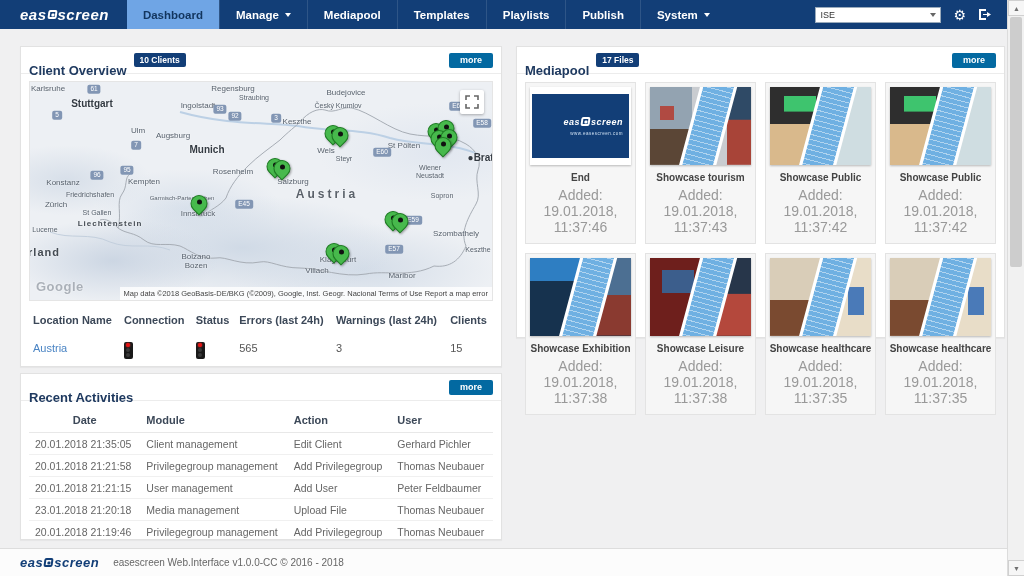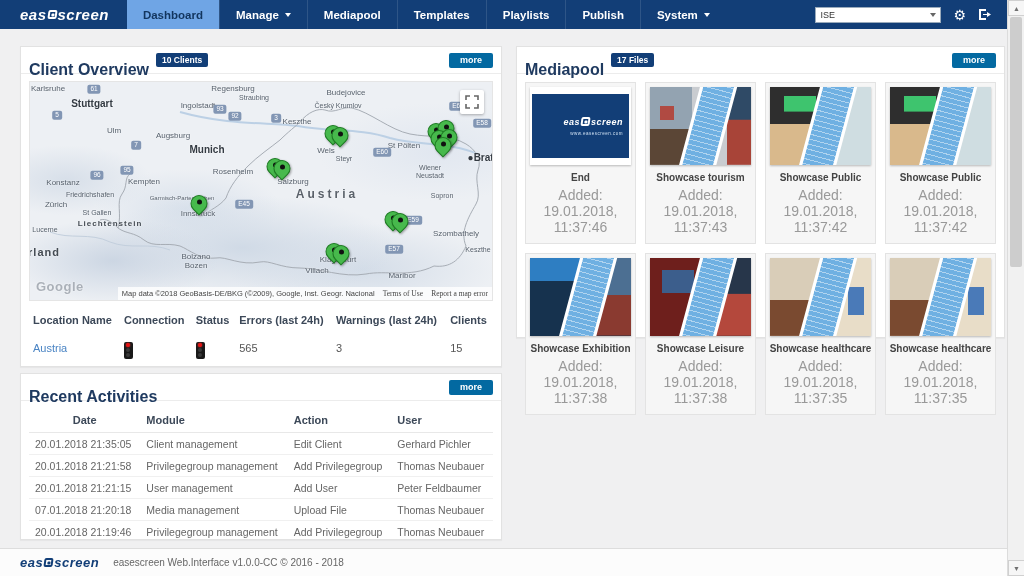--- a/index.html
+++ b/index.html
@@ -35,7 +35,7 @@
   
   .panel { position:absolute; background:#fff; border:1px solid #e2e2e2; box-shadow:0 1px 1px rgba(0,0,0,.04); }
   .panel-header { height:27px; border-bottom:1px solid #ececec; display:flex; align-items:center; padding:0 8px; }
-  .panel-title { font-size:16px; font-weight:bold; color:#1f3a60;margin-top:20px; }
+  .panel-title { font-size:13px; font-weight:bold; color:#1f3a60;margin-top:20px; }
   .count-badge { background:#123e77; color:#fff; font-size:8.5px; font-weight:bold; border-radius:2px; padding:2px 6px; margin-left:7px; }
   .more-btn { margin-left:auto; background:#0369a1; color:#fff; font-size:9px; font-weight:bold; border-radius:2px; padding:2.5px 11px; cursor:pointer; }
 

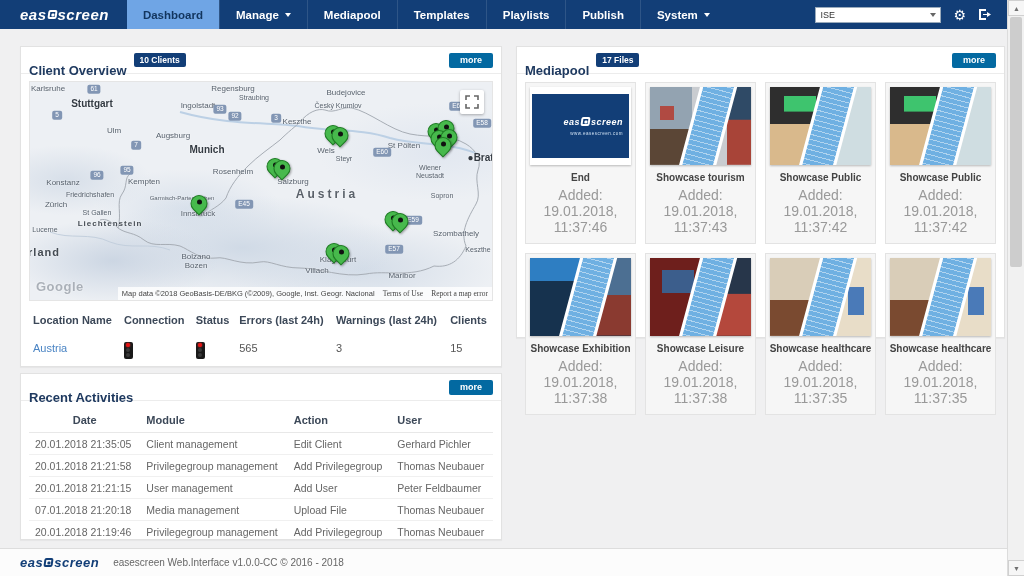--- a/index.html
+++ b/index.html
@@ -211,7 +211,7 @@
           <span class="map-city s" style="left: 316px; top: 10px;">Budejovice</span>
           <span class="map-city xs" style="left: 308px; top: 23px;">Český Krumlov</span>
           <span class="map-city s" style="left: 168px; top: 23px;">Ingolstadt</span>
-          <span class="map-city s" style="left: 84px; top: 48px; text-align: center;">Ulm</span>
+          <span class="map-city s" style="left: 108px; top: 48px; text-align: center;">Ulm</span>
           <span class="map-city s" style="left: 143px; top: 53px;">Augsburg</span>
           <span class="map-city s" style="left: 267px; top: 39px;">Keszthe</span>
           <span class="map-city m" style="left: 177px; top: 67px;">Munich</span>

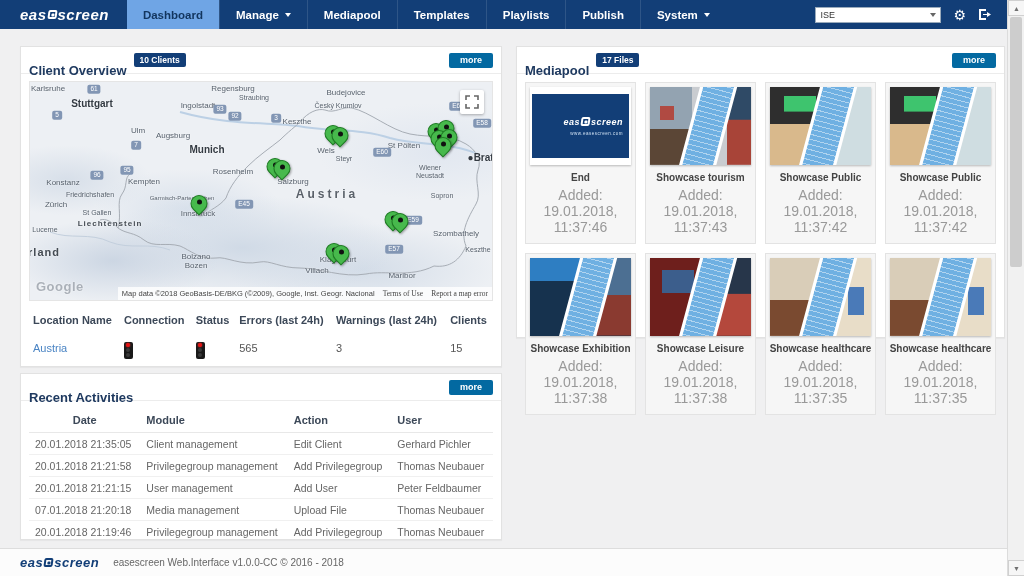--- a/index.html
+++ b/index.html
@@ -69,7 +69,7 @@
   .map-fullscreen { position:absolute; top:8px; right:8px; width:24px; height:24px; background:#fff; border-radius:2px; box-shadow:0 1px 3px rgba(0,0,0,.3); display:flex; align-items:center; justify-content:center; cursor:pointer; }
   .map-google { position:absolute; left:6px; bottom:6px; font-size:13px; font-weight:bold; color:#aab0b8; letter-spacing:.5px; text-shadow:0 0 2px #fff; }
   .map-attrib { position:absolute; right:0; bottom:0; background:rgba(255,255,255,.8); font-size:7.5px; color:#444; padding:2px 4px; white-space:nowrap; }
-  .map-attrib a { color:#444; text-decoration:none; margin-left:6px; cursor:pointer;font-family:Liberation Serif, serif; }
+  .map-attrib a { color:#444; text-decoration:none; cursor:pointer; }
 
   
   .client-table { position:absolute; top:262px; left:8px; width:464px; border-collapse:collapse; font-size:11px; }

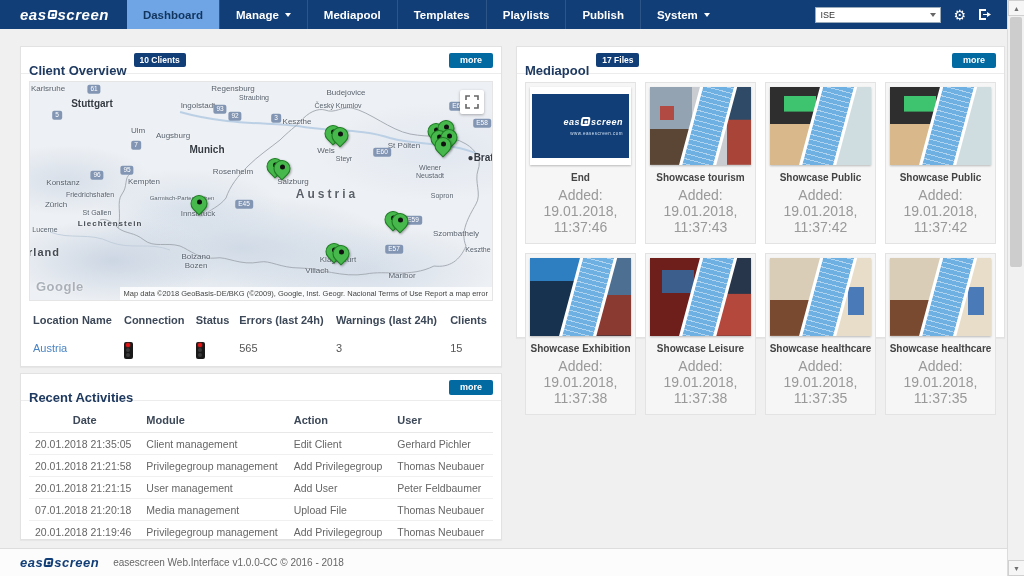--- a/index.html
+++ b/index.html
@@ -468,7 +468,7 @@
             <td>Peter Feldbaumer</td>
           </tr>
           <tr>
-            <td>07.01.2018 21:20:18</td>
+            <td>23.01.2018 21:20:18</td>
             <td>Media management</td>
             <td>Upload File</td>
             <td>Thomas Neubauer</td>

